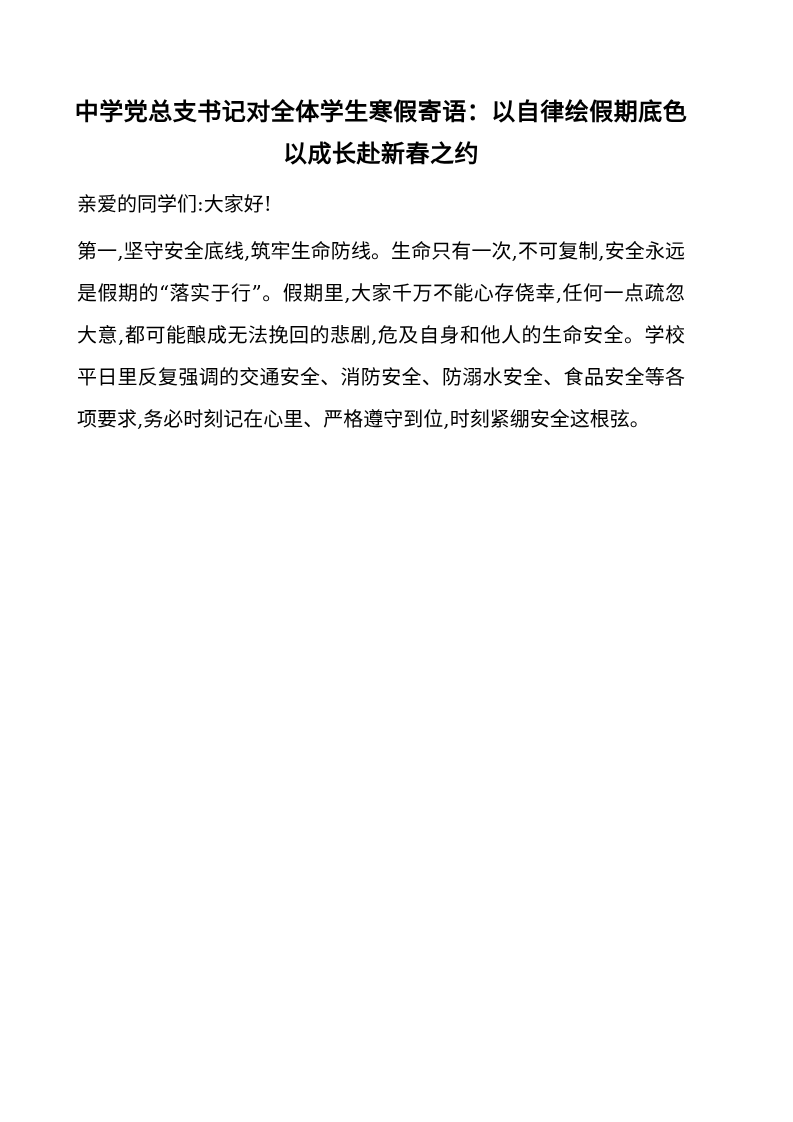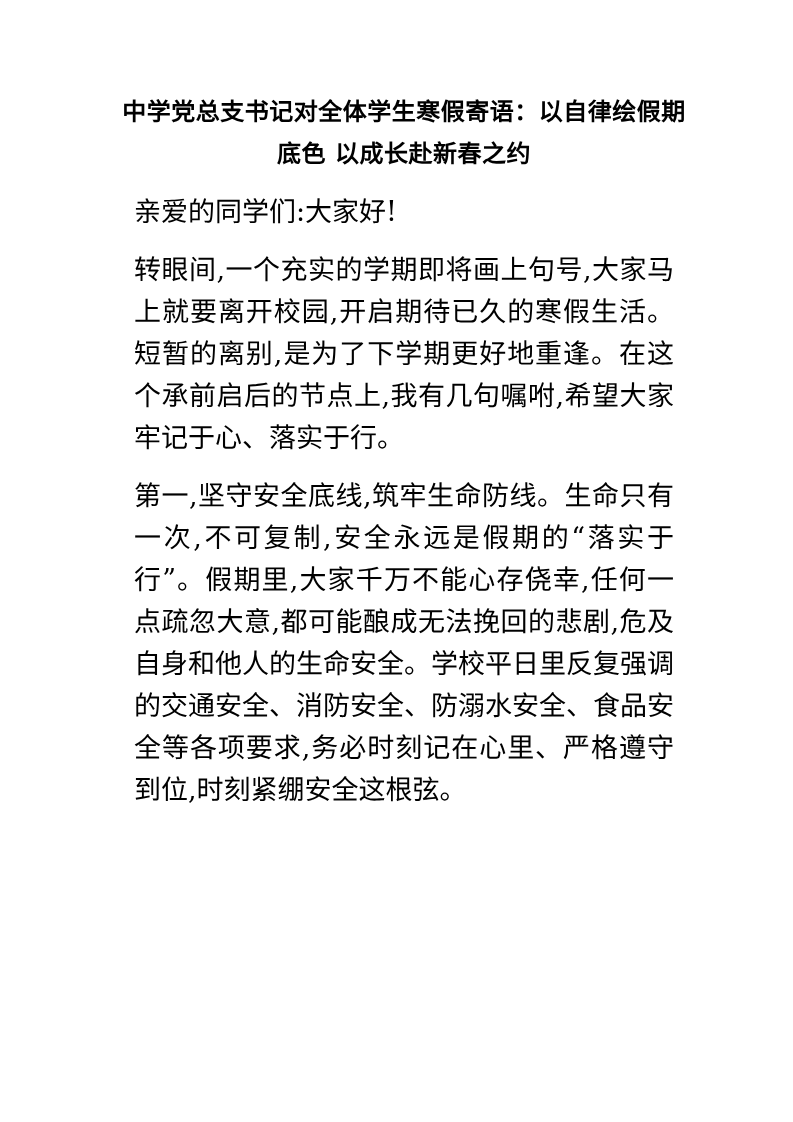--- a/index.html
+++ b/index.html
@@ -16,7 +16,7 @@
       color: #000000;
       overflow: hidden;
       box-sizing: border-box;
-      padding: 91px 103px 0 118px;
+      padding: 91px 103px 0 72px;
       font-family: "DejaVu Serif", serif;
     }
     .doc-title {

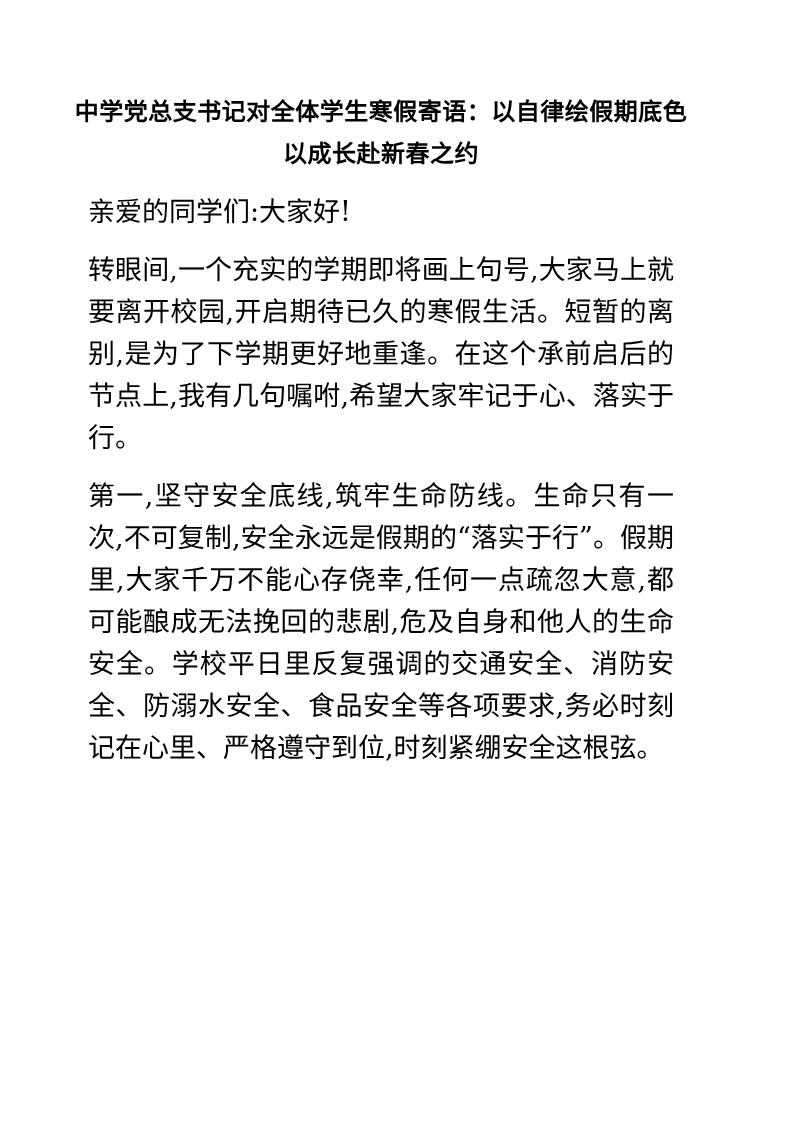--- a/index.html
+++ b/index.html
@@ -29,8 +29,8 @@
       color: #000000;
     }
     .doc-paragraph {
-      margin: 16px;
-      font-size: 27px;
+      margin: 5px;
+      font-size: 20px;
       line-height: 42px;
       text-align: justify;
       text-justify: inter-ideograph;

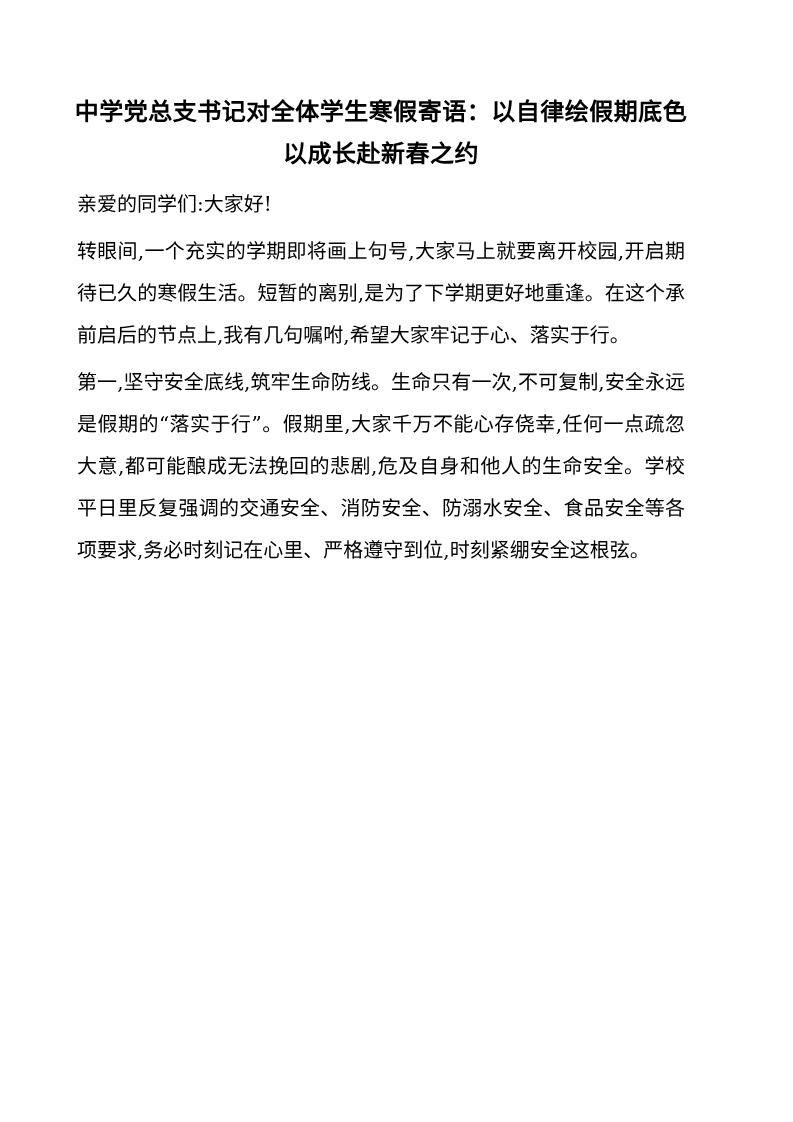--- a/index.html
+++ b/index.html
@@ -46,7 +46,6 @@
 
   <p class="doc-paragraph">亲爱的同学们:大家好!</p>
 
-  <p class="doc-paragraph">转眼间,一个充实的学期即将画上句号,大家马上就要离开校园,开启期待已久的寒假生活。短暂的离别,是为了下学期更好地重逢。在这个承前启后的节点上,我有几句嘱咐,希望大家牢记于心、落实于行。</p>
 
   <p class="doc-paragraph">第一,坚守安全底线,筑牢生命防线。生命只有一次,不可复制,安全永远是假期的“落实于行”。假期里,大家千万不能心存侥幸,任何一点疏忽大意,都可能酿成无法挽回的悲剧,危及自身和他人的生命安全。学校平日里反复强调的交通安全、消防安全、防溺水安全、食品安全等各项要求,务必时刻记在心里、严格遵守到位,时刻紧绷安全这根弦。</p>
 

